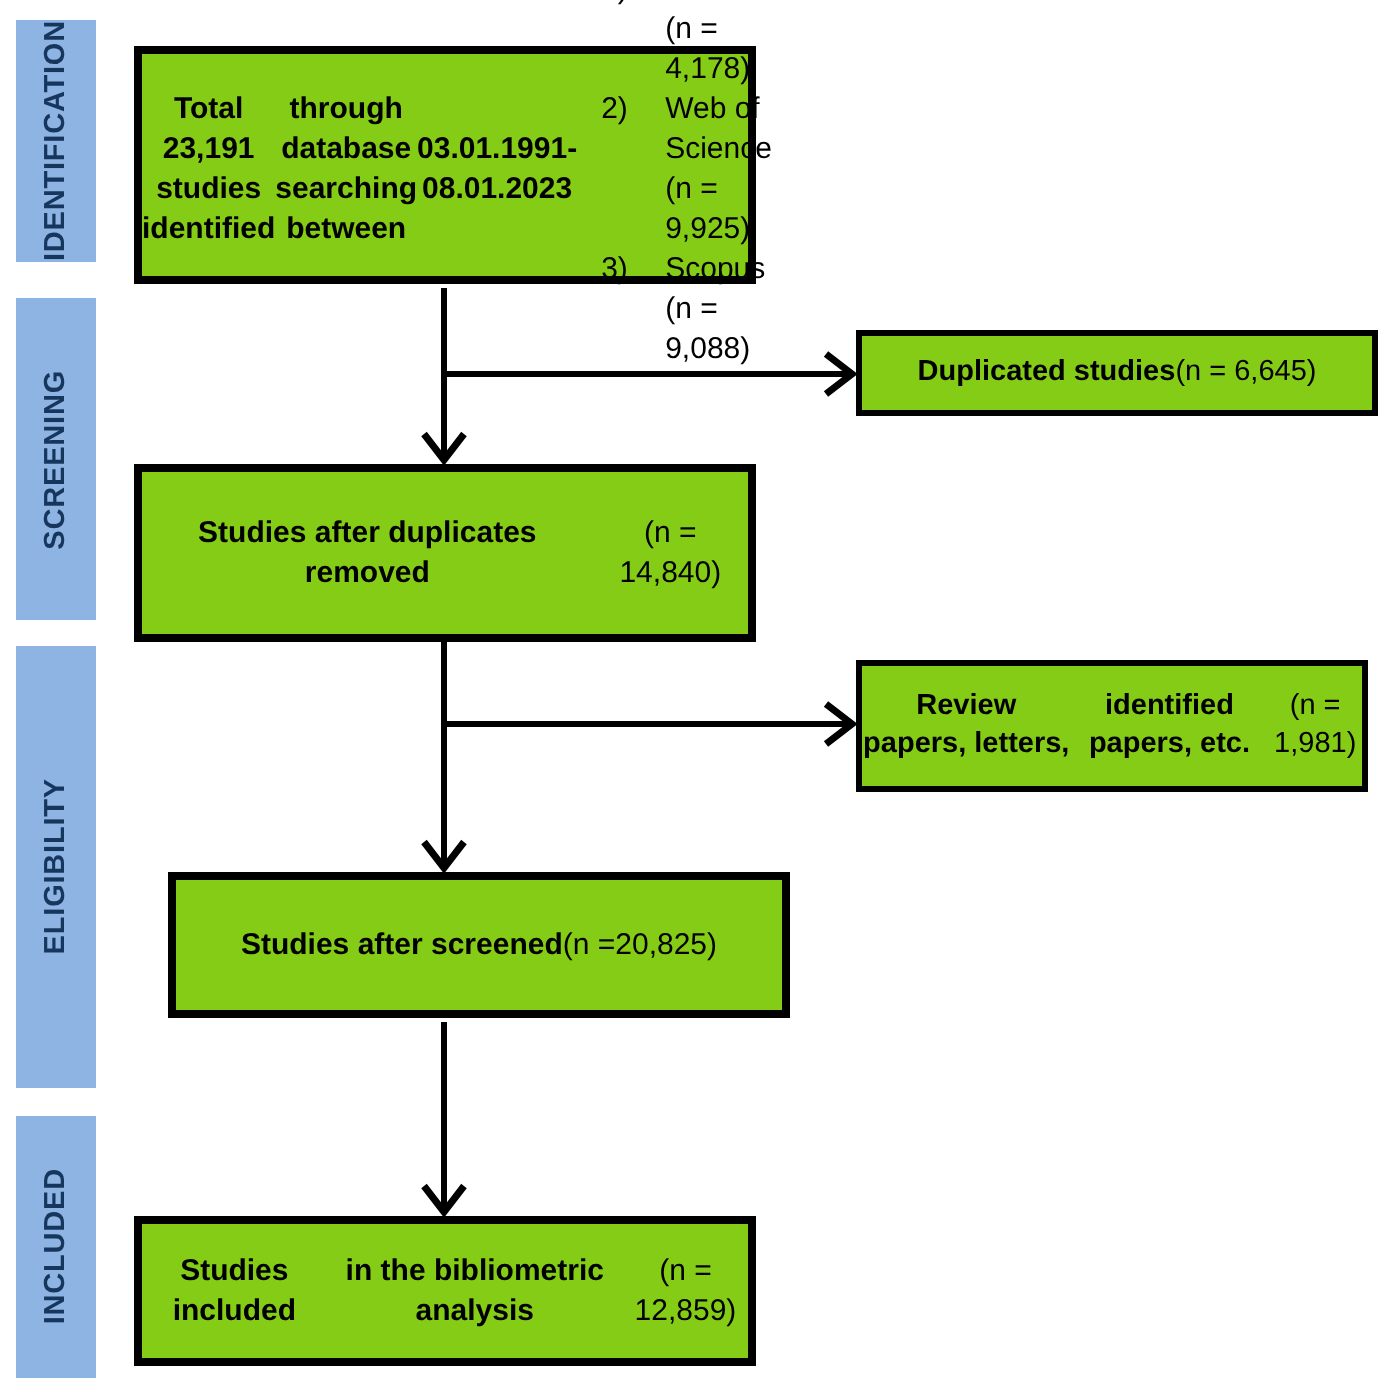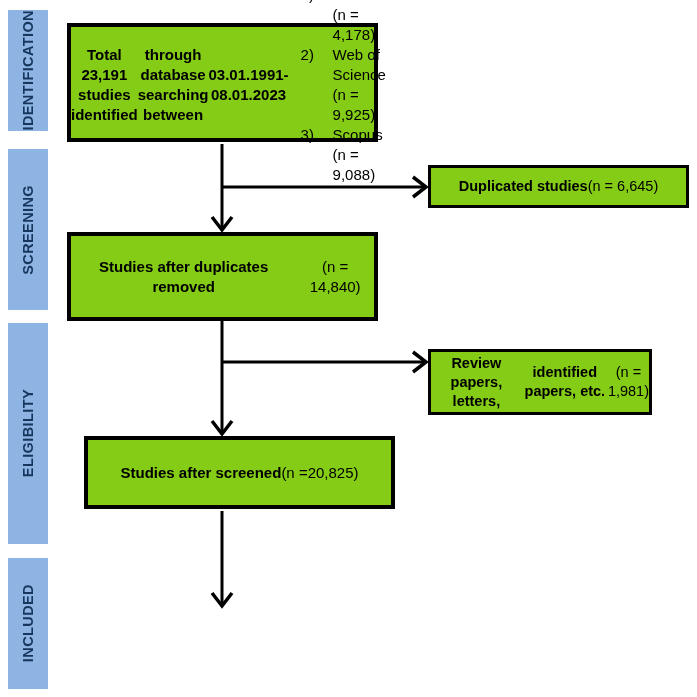--- a/index.html
+++ b/index.html
@@ -66,7 +66,7 @@
     text-align: center;
   }
   .box-duplicated { left: 428px; top: 165px; width: 261px; height: 43px; }
-  .box-review     { left: 428px; top: 330px; width: 224px; height: 66px; margin-top: 19px; }
+  .box-review     { left: 428px; top: 330px; width: 256px; height: 66px; }
 
   
   .src-list {

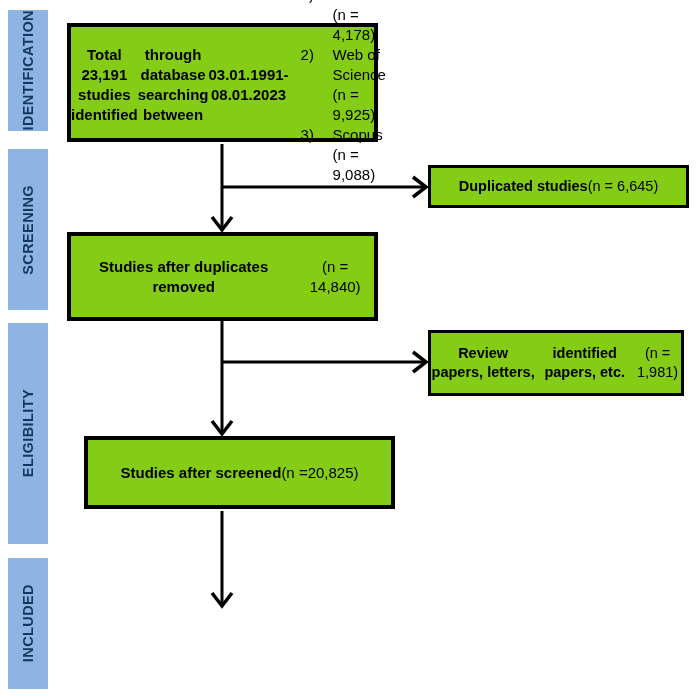--- a/index.html
+++ b/index.html
@@ -171,6 +171,11 @@
     <div>(n =20,825)</div>
   </div>
 
+  <div class="flowbox box-included">
+    <div class="bold">Studies included</div>
+    <div class="bold">in the bibliometric analysis</div>
+    <div>(n = 12,859)</div>
+  </div>
 
 </div>
 

